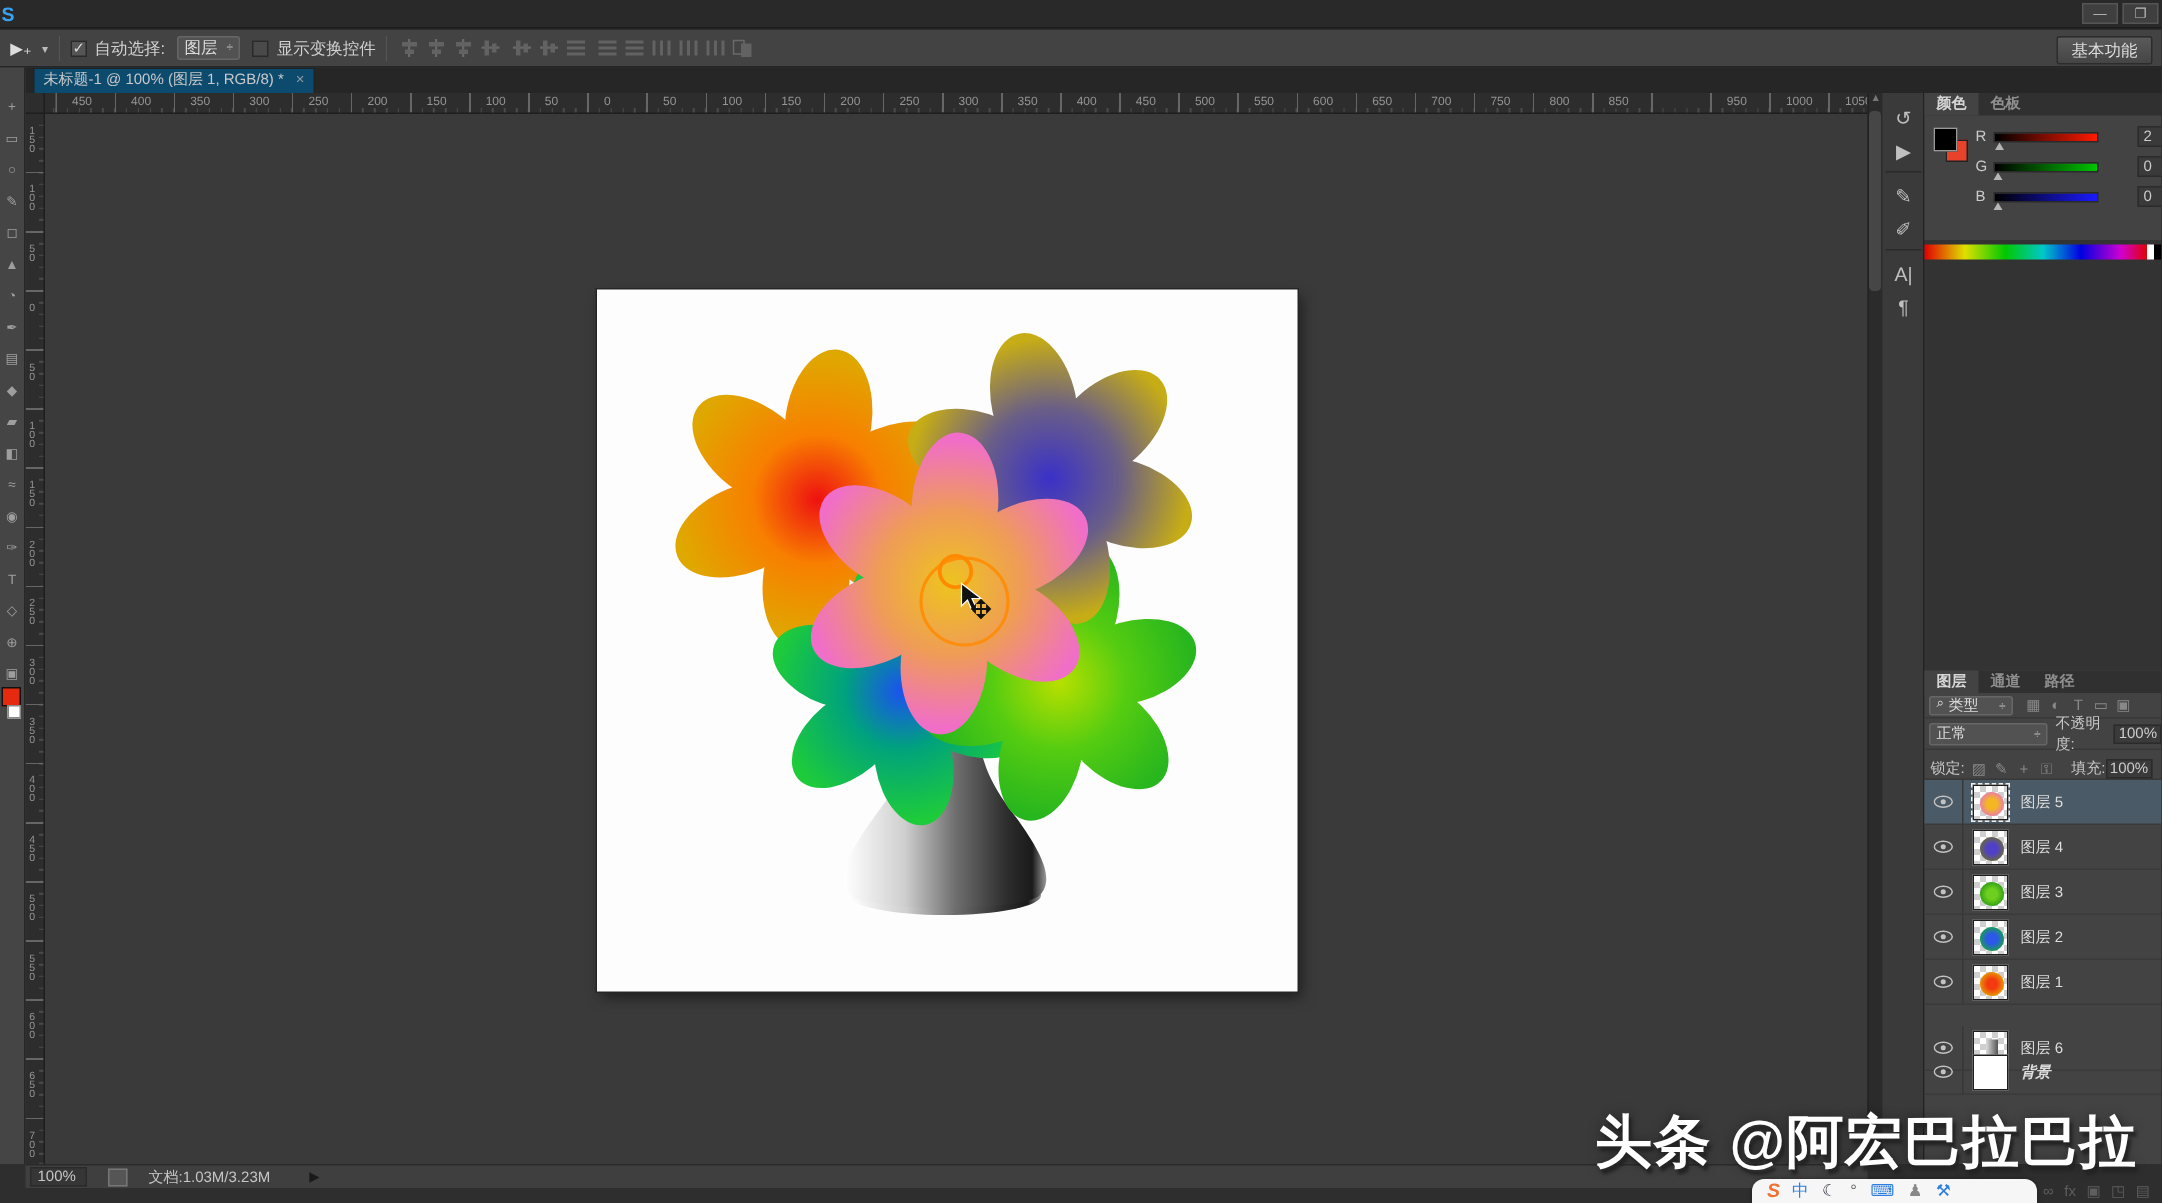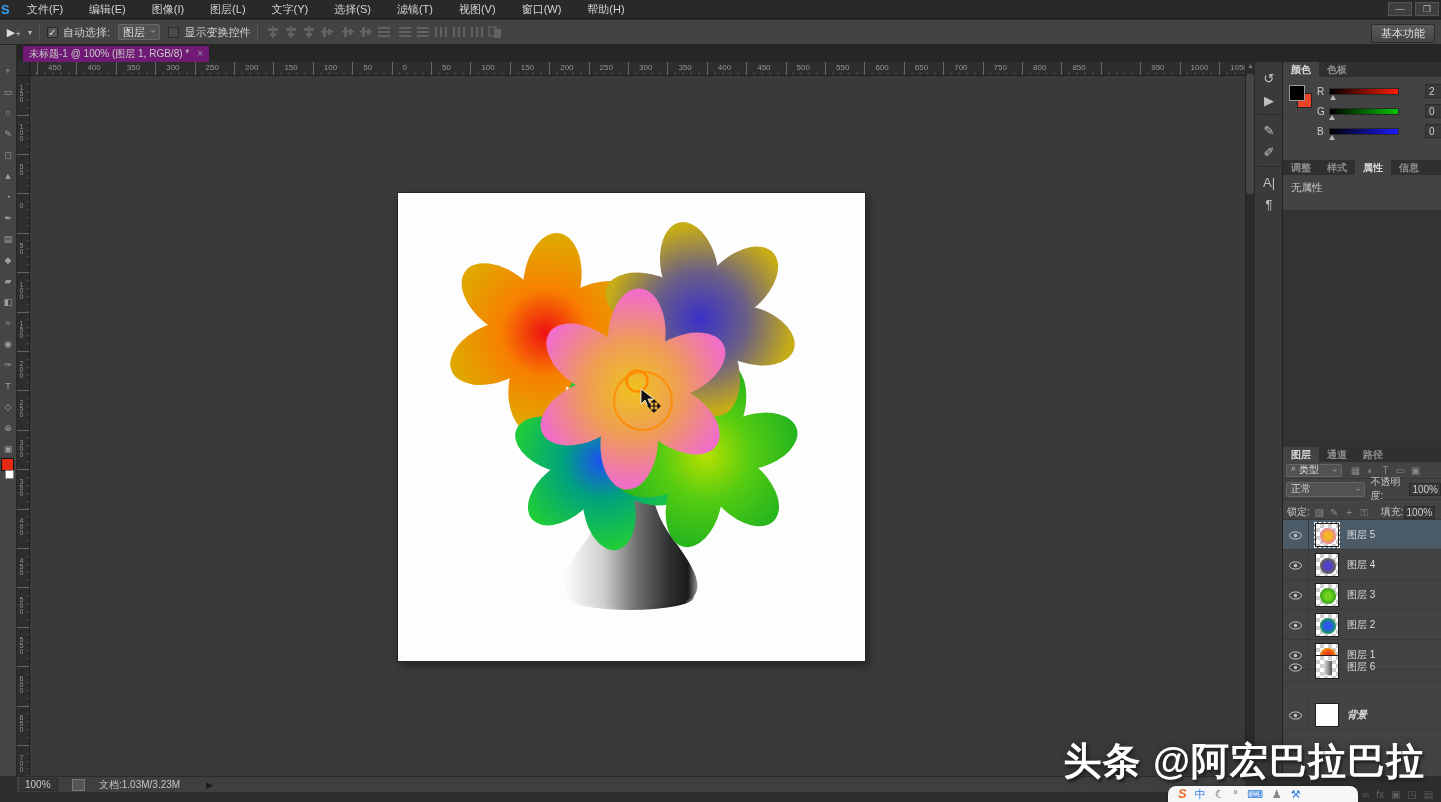--- a/index.html
+++ b/index.html
@@ -112,18 +112,6 @@
 
   <div id="menubar" class="abs">
     <div id="app-logo">S</div>
-    <div id="menu-items" style="display:flex">
-        <span class="menu-item">文件(F)</span>
-        <span class="menu-item">编辑(E)</span>
-        <span class="menu-item">图像(I)</span>
-        <span class="menu-item">图层(L)</span>
-        <span class="menu-item">文字(Y)</span>
-        <span class="menu-item">选择(S)</span>
-        <span class="menu-item">滤镜(T)</span>
-        <span class="menu-item">视图(V)</span>
-        <span class="menu-item">窗口(W)</span>
-        <span class="menu-item">帮助(H)</span>
-      </div>
     <div id="win-btns">
         <span class="win-btn">—</span>
         <span class="win-btn">❐</span>

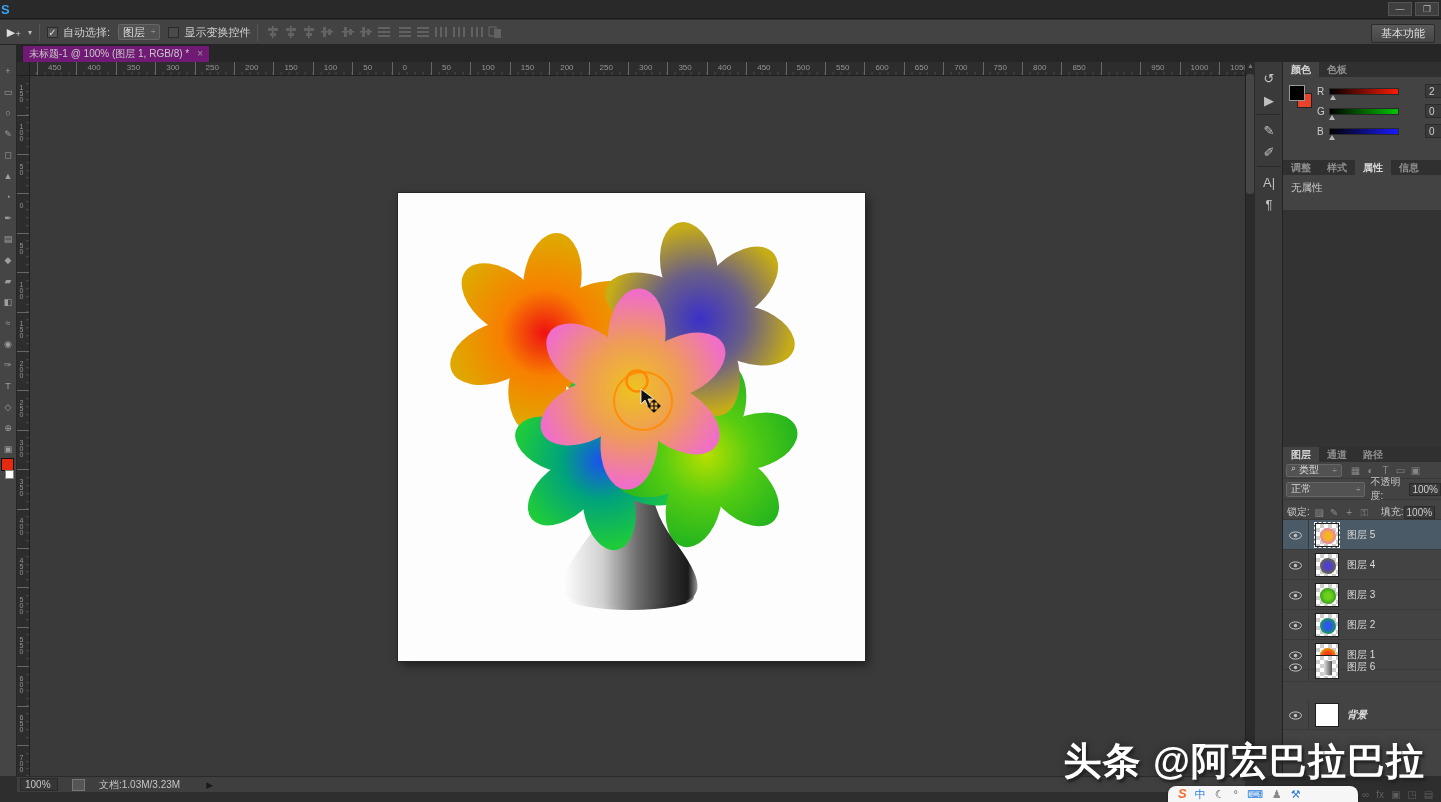--- a/index.html
+++ b/index.html
@@ -28,7 +28,7 @@
 
   
   #tabbar { left:17px; top:45px; width:1424px; height:17px; background:#262626; }
-  #doc-tab { position:absolute; left:5px; top:0; height:17px; background:#701a75; border:1px solid #222; border-bottom:none; color:#c9c9c9; font-size:10px; line-height:16px; padding:0 6px; display:flex; gap:8px; }
+  #doc-tab { position:absolute; left:5px; top:0; height:17px; background:#0c4a6e; border:1px solid #222; border-bottom:none; color:#c9c9c9; font-size:10px; line-height:16px; padding:0 6px; display:flex; gap:8px; }
   #doc-tab .close { color:#999; font-size:10px; }
 
   

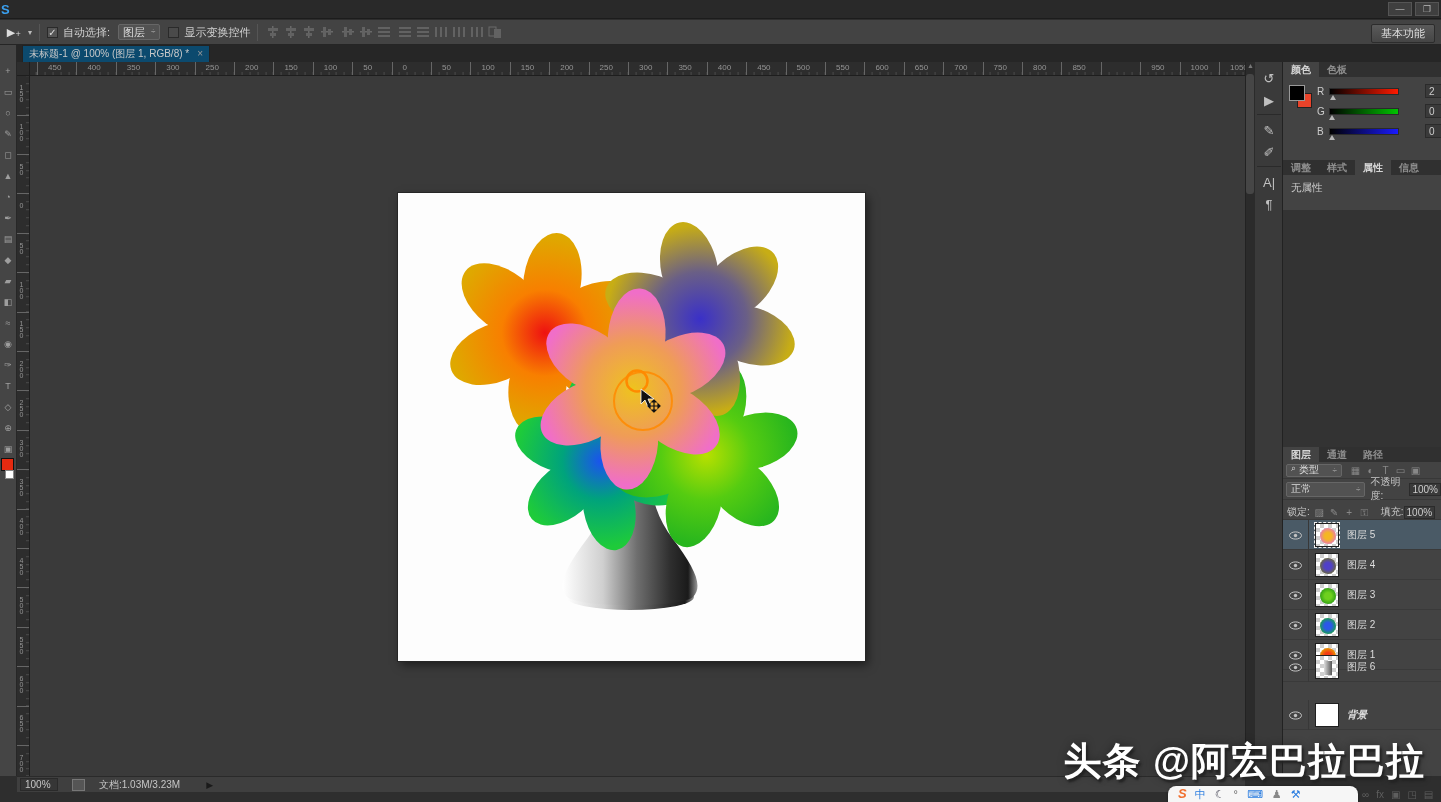--- a/index.html
+++ b/index.html
@@ -492,15 +492,6 @@
       </div>
     </div>
 
-    <div class="panel" id="props-panel" style="top:98px;height:50px">
-      <div class="panel-tabs" id="props-tabs">
-          <span class="panel-tab">调整</span>
-          <span class="panel-tab">样式</span>
-          <span class="panel-tab active">属性</span>
-          <span class="panel-tab">信息</span>
-        </div>
-      <div style="padding:6px 8px;color:#ccc;font-size:10.5px">无属性</div>
-    </div>
 
     <div class="panel" id="layers-panel" style="top:385px;height:329px">
       <div class="panel-tabs" id="layers-tabs">

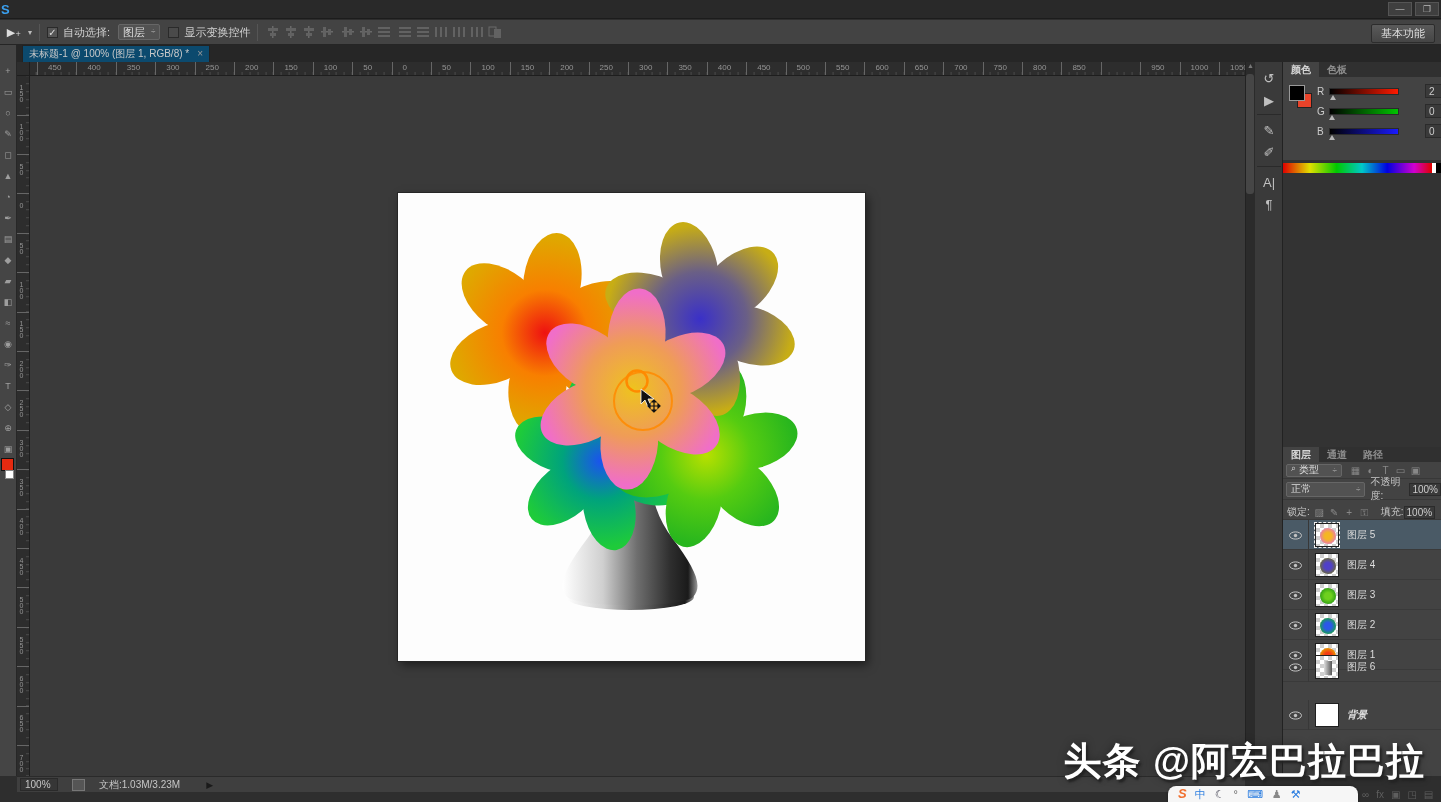--- a/index.html
+++ b/index.html
@@ -595,7 +595,7 @@
             </div>
             <span class="layer-name">图层 1</span>
           </div>
-          <div class="layer-row" style="top: 132px; text-align: center;">
+          <div class="layer-row" style="top: 164px; text-align: center;">
             <div class="eye-cell">
               <span><svg width="13" height="9" viewBox="0 0 13 9">
                   <ellipse cx="6.5" cy="4.5" rx="6" ry="3.6" fill="none" stroke="#c2c2c2"></ellipse>

